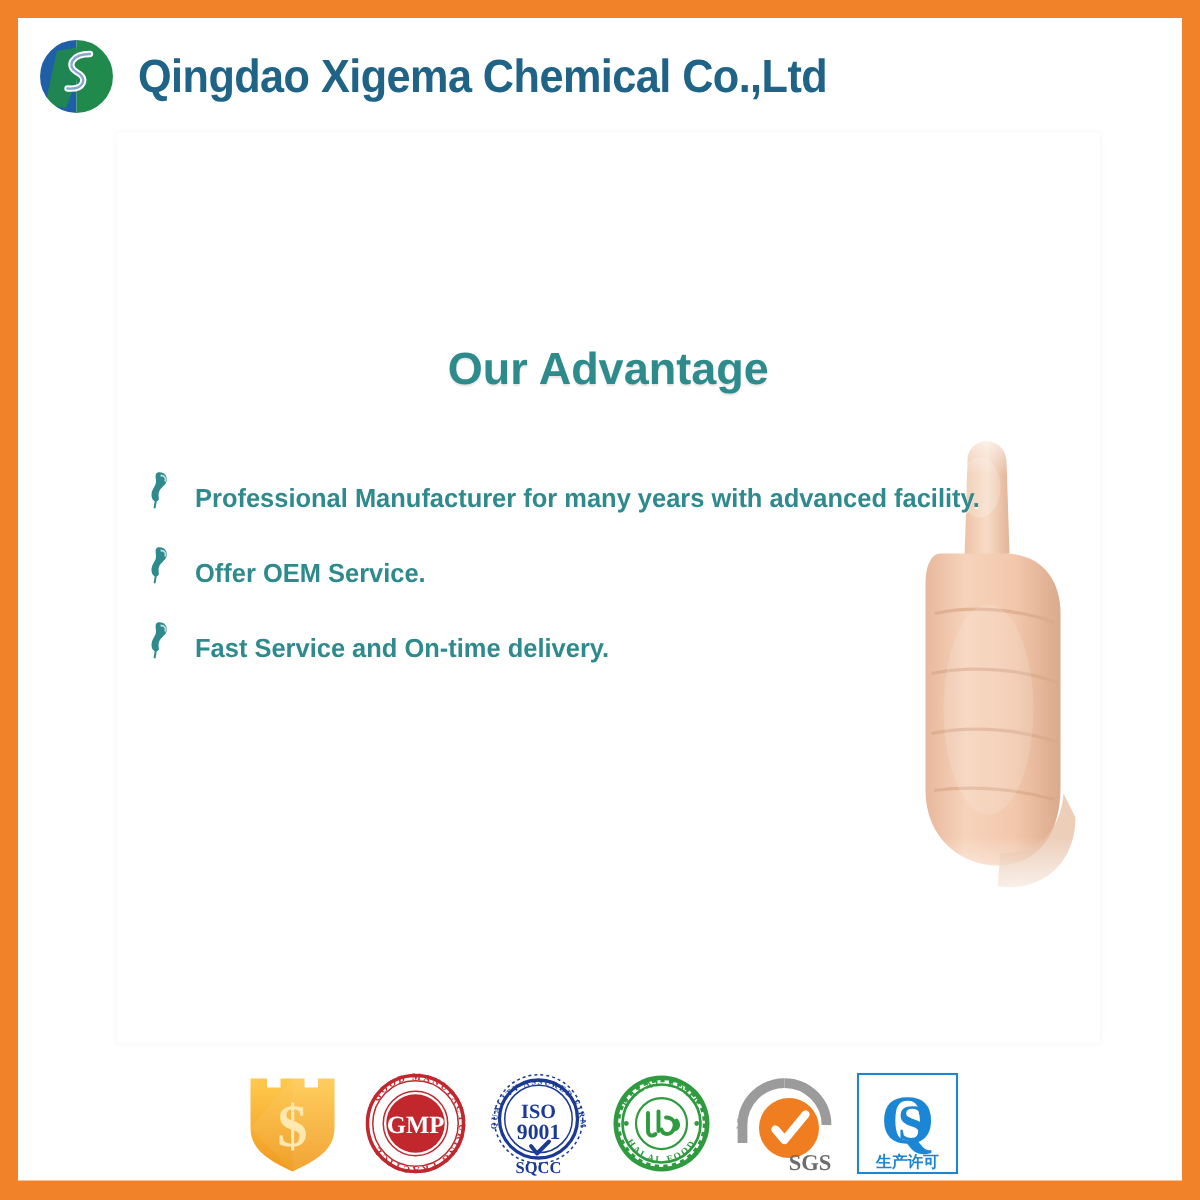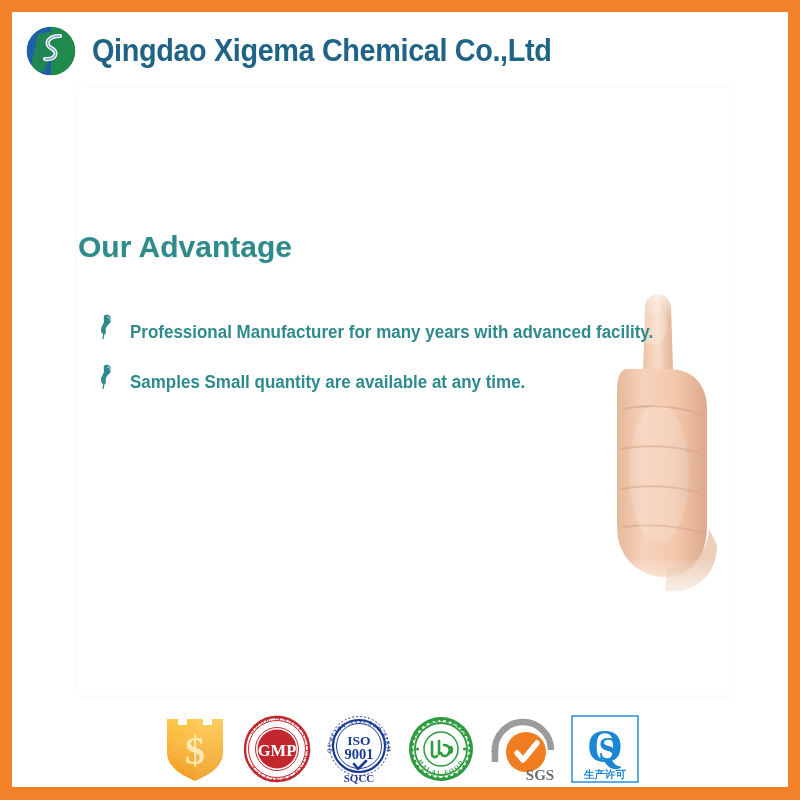--- a/index.html
+++ b/index.html
@@ -61,7 +61,7 @@
   
   .adv-title{
     position:absolute;left:0;top:142px;width:655px;
-    text-align:left;
+    text-align:center;
     font-family:"Liberation Sans", sans-serif;
     font-size:30px;font-weight:bold;
     color:#2e8b8b;

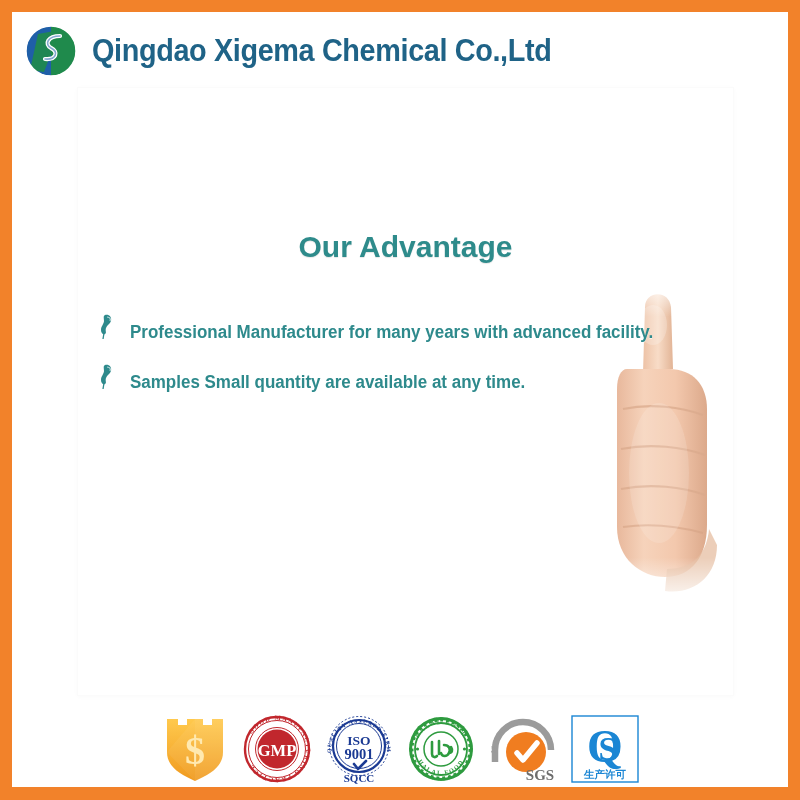--- a/index.html
+++ b/index.html
@@ -196,6 +196,17 @@
 
 
 
+        <div class="adv-item">
+          <span class="pin">
+            <svg viewBox="0 0 22 26" xmlns="http://www.w3.org/2000/svg">
+              <path d="M9 2 C13 1 16 4 15 8 C14 11 11 12 10 15 C9 18 11 20 9 21
+                       C7 22 5 20 5 17 C5 13 8 11 8 8 C8 5 7 3 9 2 Z" fill="#2e8a8c"></path>
+              <path d="M8 20 L7 26" stroke="#2e8a8c" stroke-width="1.3" fill="none"></path>
+              <path d="M11 4 C14 4 15 6 14 8" stroke="#ffffff" stroke-width="1.2" fill="none" opacity="0.7"></path>
+            </svg>
+          </span>
+          <span class="adv-text">Offer OEM Service.</span>
+        </div>
 
 
         <div class="adv-item">

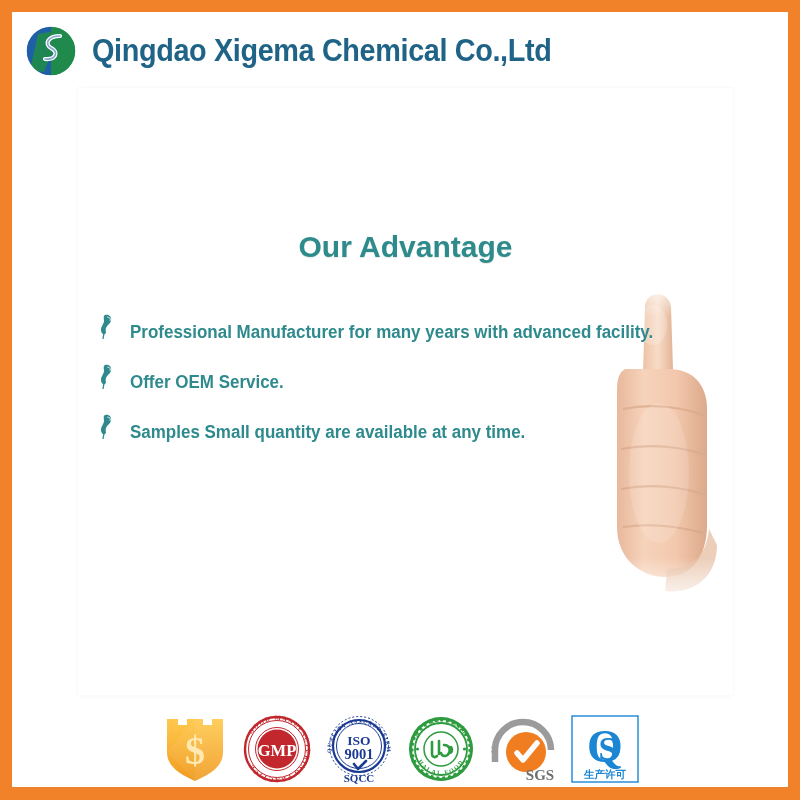--- a/index.html
+++ b/index.html
@@ -208,6 +208,17 @@
           <span class="adv-text">Offer OEM Service.</span>
         </div>
 
+        <div class="adv-item">
+          <span class="pin">
+            <svg viewBox="0 0 22 26" xmlns="http://www.w3.org/2000/svg">
+              <path d="M9 2 C13 1 16 4 15 8 C14 11 11 12 10 15 C9 18 11 20 9 21
+                       C7 22 5 20 5 17 C5 13 8 11 8 8 C8 5 7 3 9 2 Z" fill="#2e8a8c"></path>
+              <path d="M8 20 L7 26" stroke="#2e8a8c" stroke-width="1.3" fill="none"></path>
+              <path d="M11 4 C14 4 15 6 14 8" stroke="#ffffff" stroke-width="1.2" fill="none" opacity="0.7"></path>
+            </svg>
+          </span>
+          <span class="adv-text">Fast Service and On-time delivery.</span>
+        </div>
 
         <div class="adv-item">
           <span class="pin">

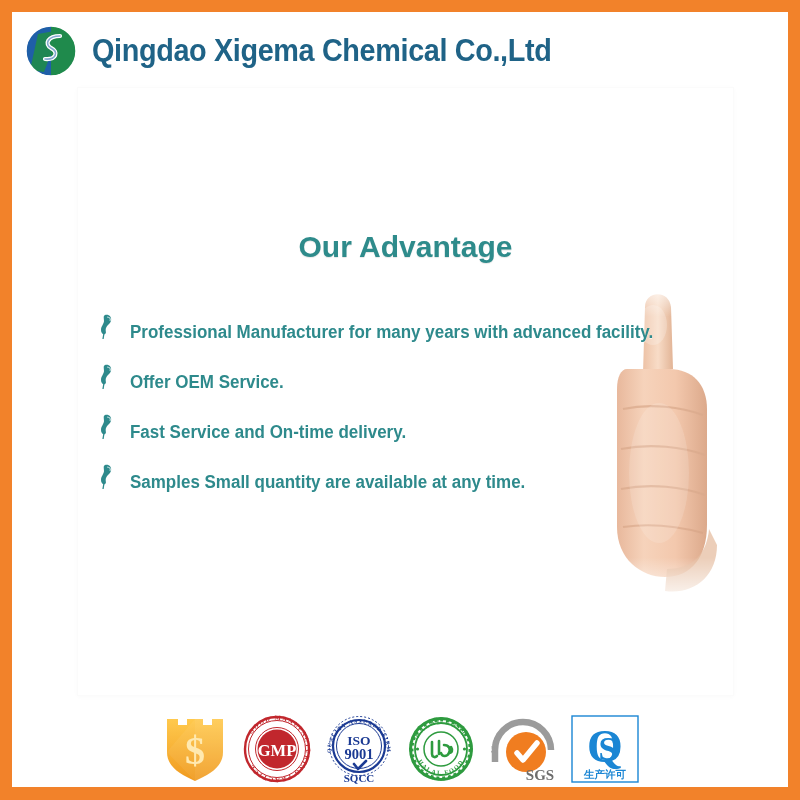--- a/index.html
+++ b/index.html
@@ -220,17 +220,6 @@
           <span class="adv-text">Fast Service and On-time delivery.</span>
         </div>
 
-        <div class="adv-item">
-          <span class="pin">
-            <svg viewBox="0 0 22 26" xmlns="http://www.w3.org/2000/svg">
-              <path d="M9 2 C13 1 16 4 15 8 C14 11 11 12 10 15 C9 18 11 20 9 21
-                       C7 22 5 20 5 17 C5 13 8 11 8 8 C8 5 7 3 9 2 Z" fill="#2e8a8c"></path>
-              <path d="M8 20 L7 26" stroke="#2e8a8c" stroke-width="1.3" fill="none"></path>
-              <path d="M11 4 C14 4 15 6 14 8" stroke="#ffffff" stroke-width="1.2" fill="none" opacity="0.7"></path>
-            </svg>
-          </span>
-          <span class="adv-text">Samples Small quantity are available at any time.</span>
-        </div>
 
       </div>
     </div>

